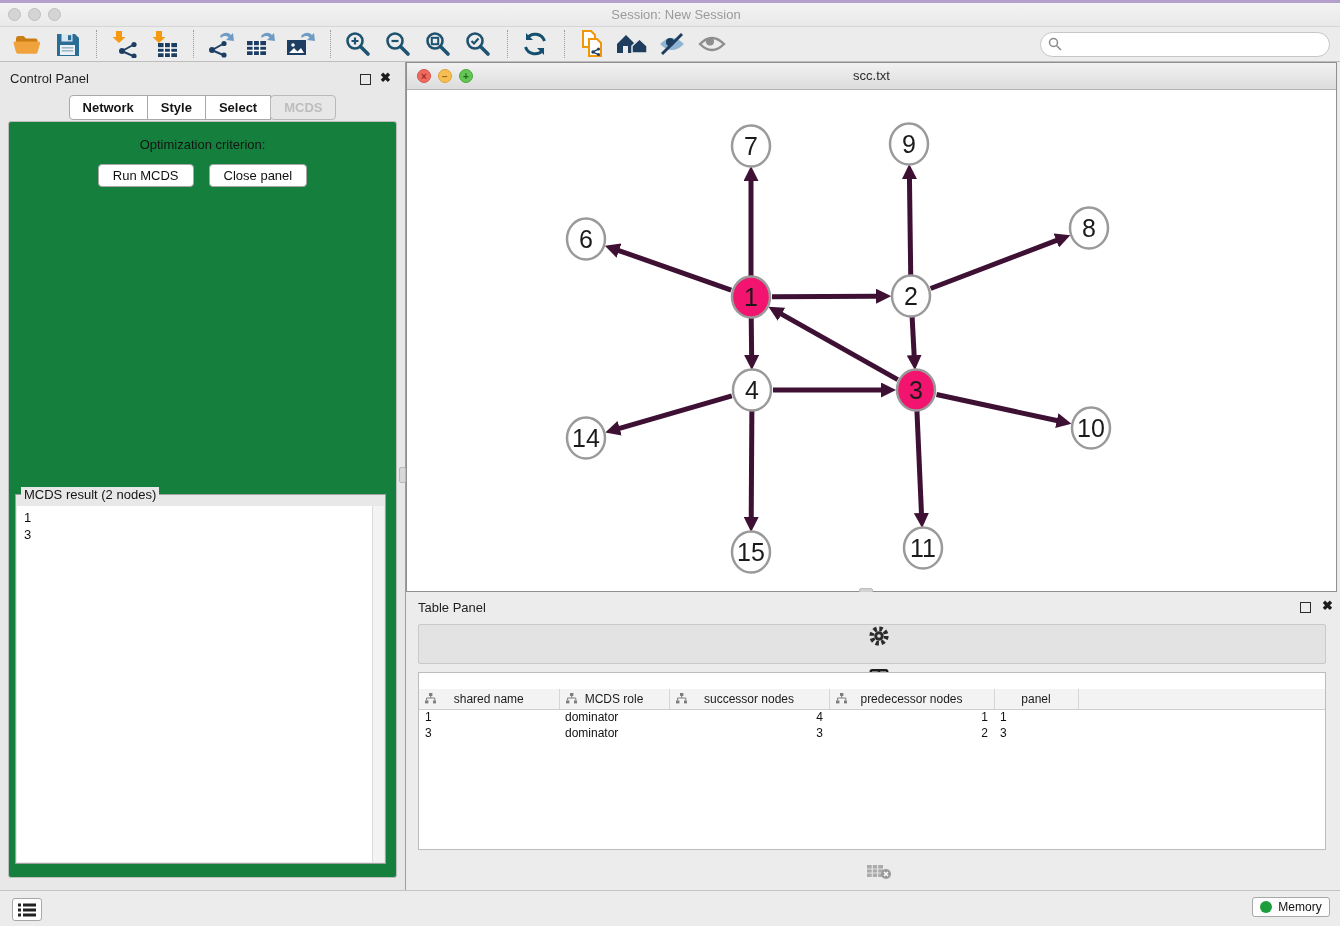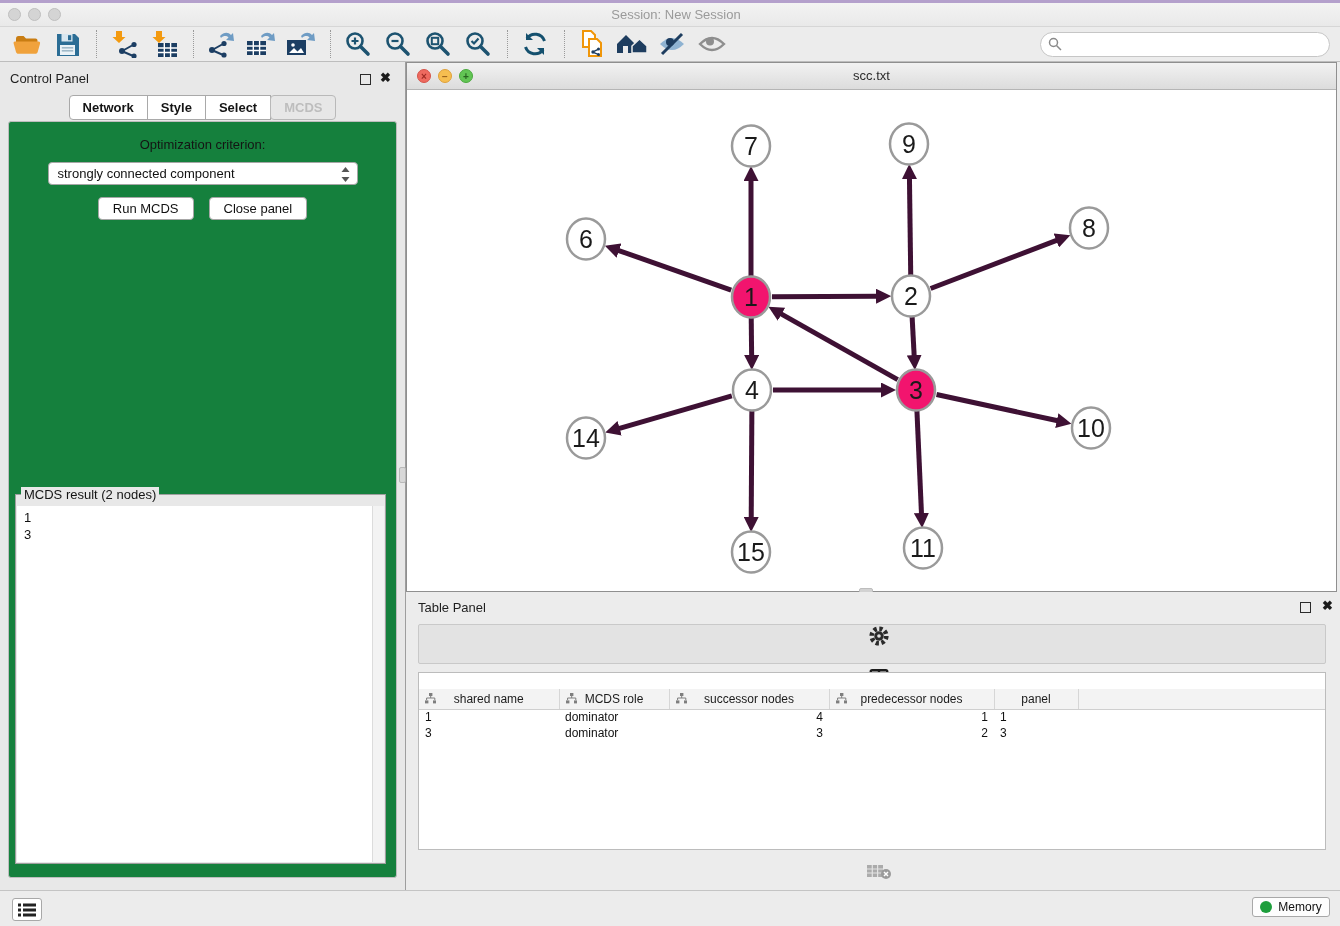--- a/index.html
+++ b/index.html
@@ -283,13 +283,6 @@
     </div>
     <div class="cp-box">
       <div class="opt-label">Optimization criterion:</div>
-      <div class="criterion">
-        <span>strongly connected component</span>
-        <svg class="stepper" width="9" height="15" viewBox="0 0 9 15">
-            <path d="M4.5 0L8.5 5h-8z" fill="#555"></path>
-            <path d="M4.5 15L.5 10h8z" fill="#555"></path>
-          </svg>
-      </div>
       <div class="btn-row">
         <button class="pbtn">Run MCDS</button>
         <button class="pbtn">Close panel</button>

